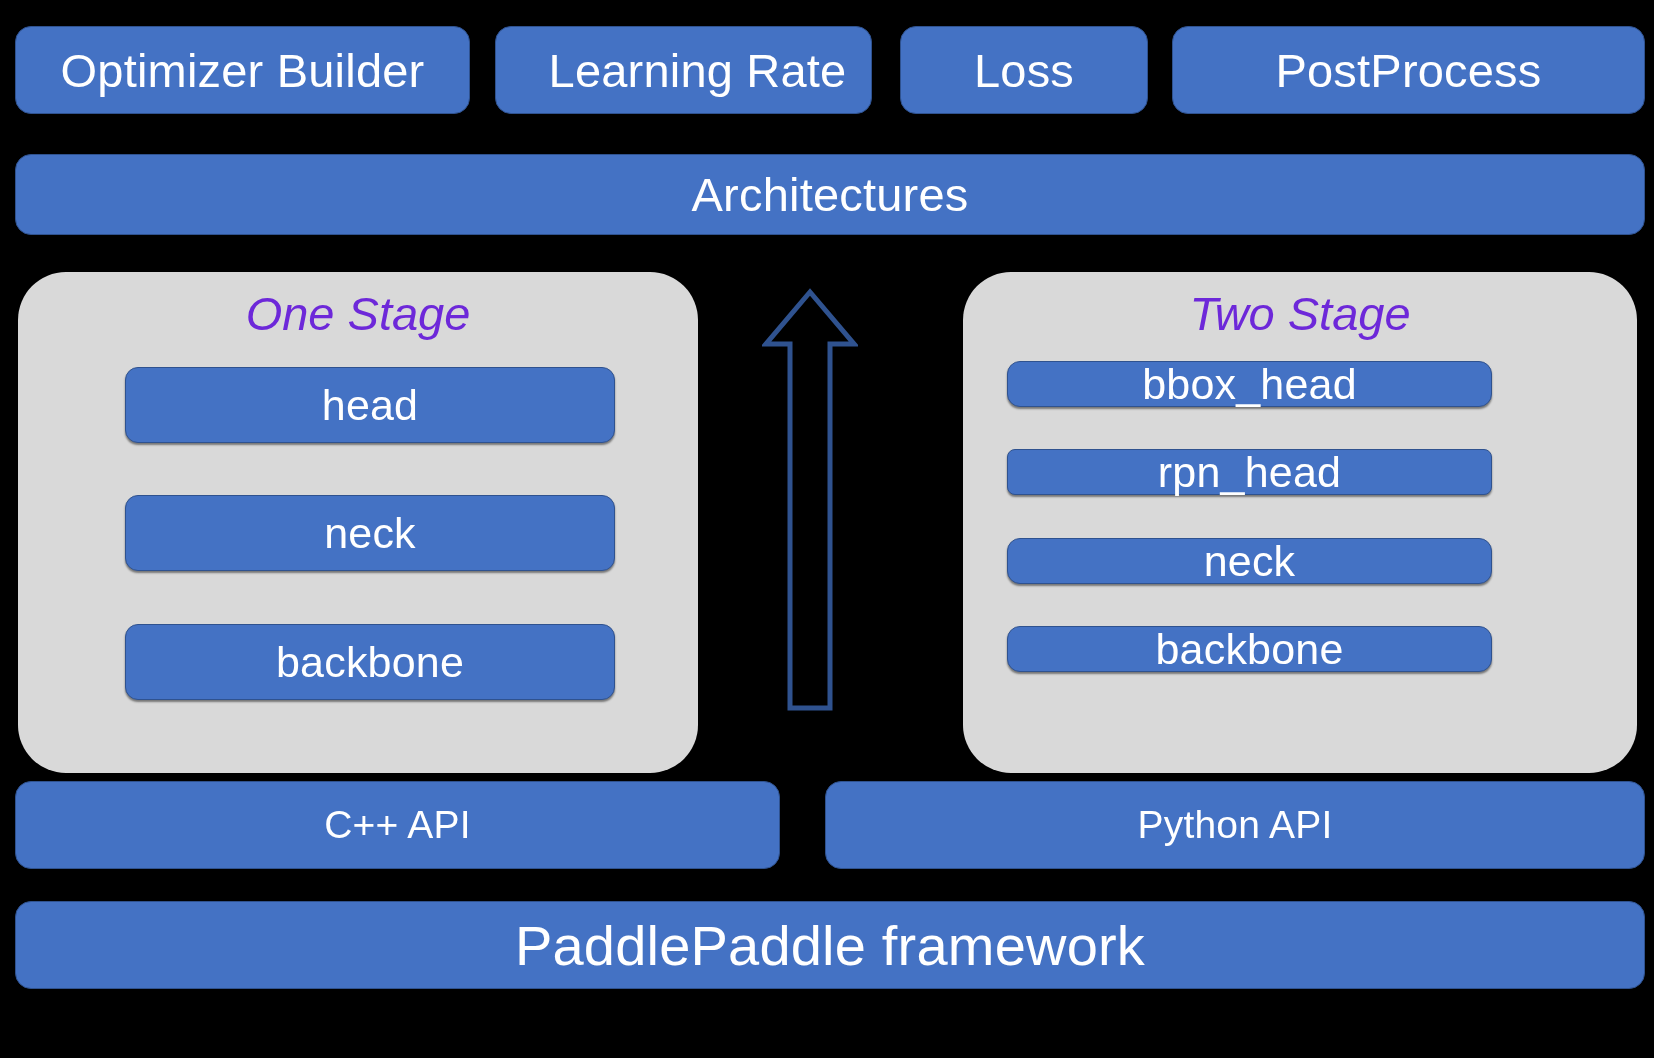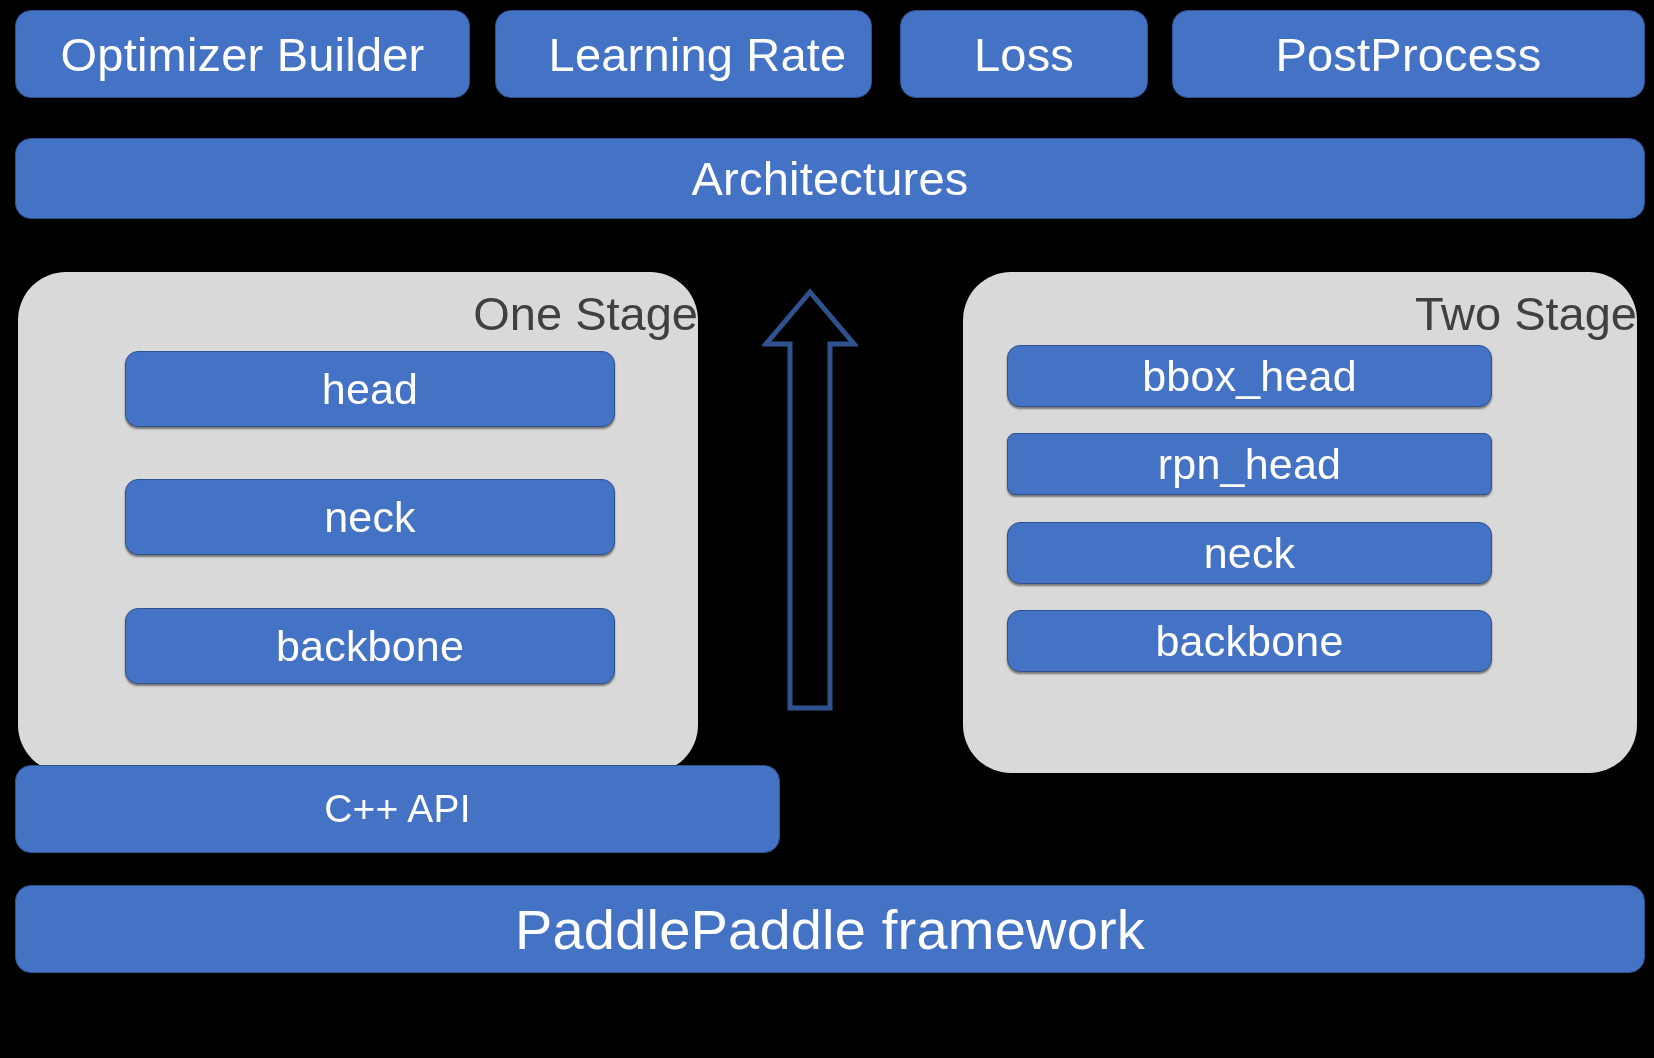--- a/index.html
+++ b/index.html
@@ -34,6 +34,7 @@
     letter-spacing: 0.2px;
     white-space: nowrap;
     box-shadow: 0 2px 2px rgba(0,0,0,0.45);
+    margin-top: 16px;
   }
 
   

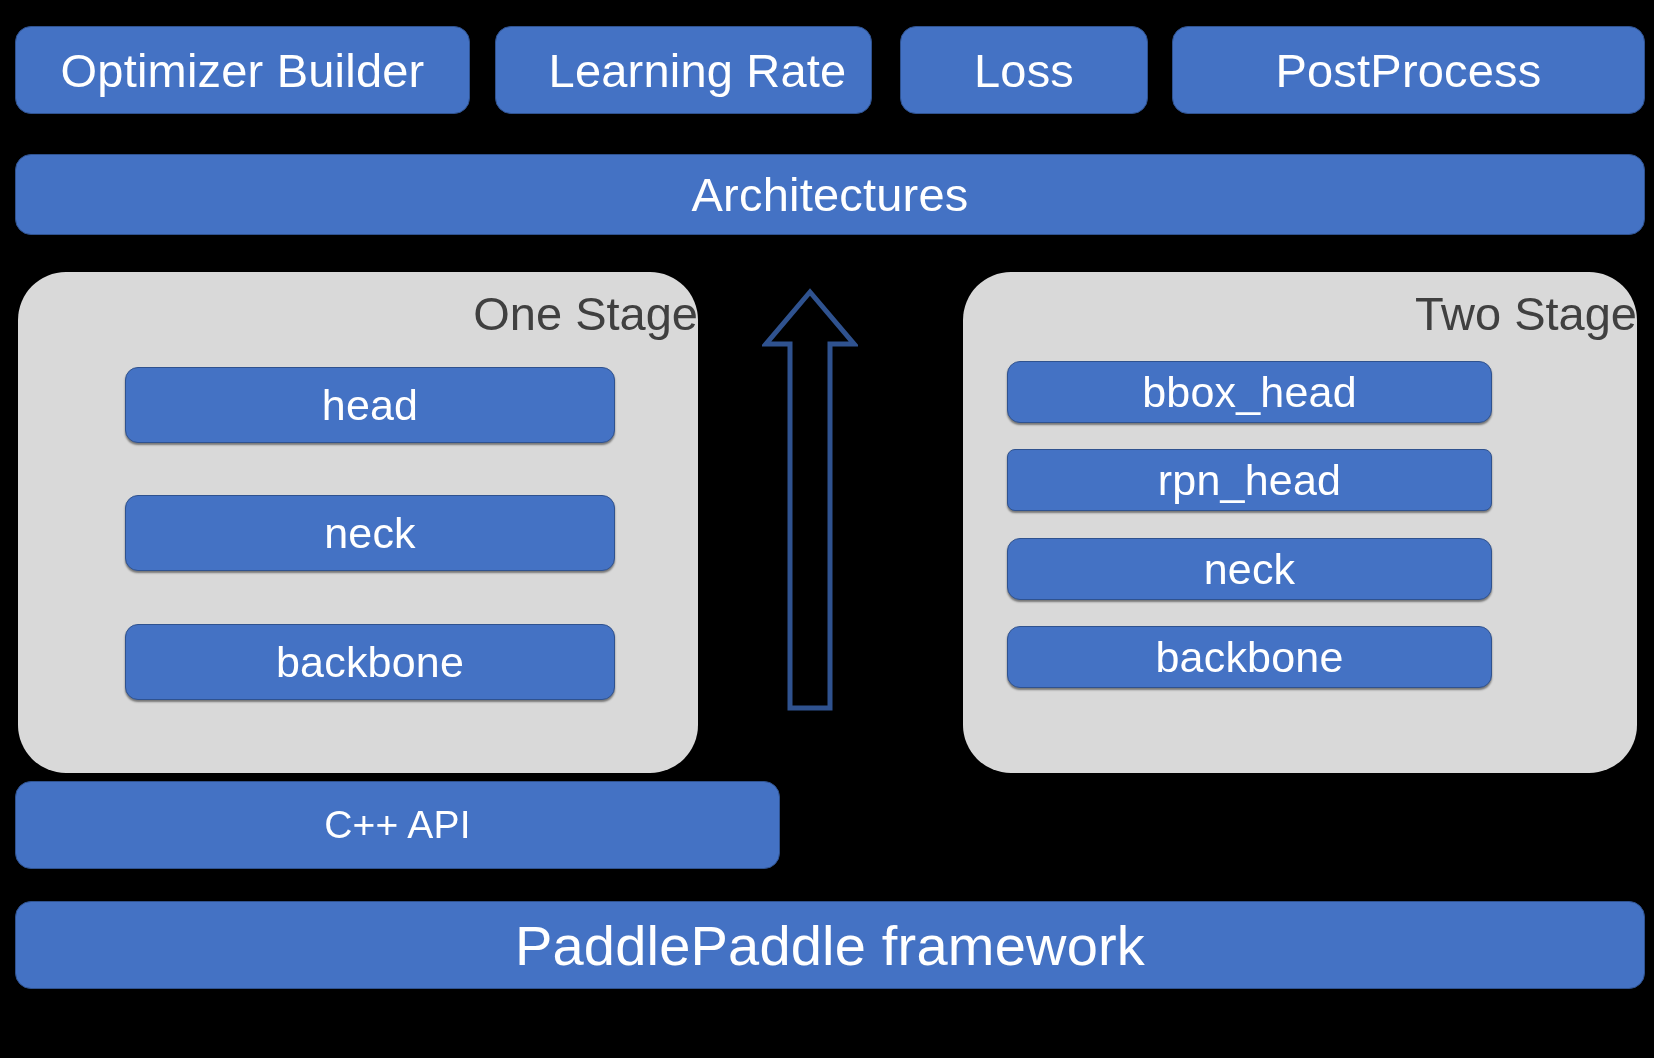--- a/index.html
+++ b/index.html
@@ -76,11 +76,12 @@
     position: absolute;
     left: 0;
     width: 100%;
-    text-align: right;
-    color: #404040;
+    text-align: center;
+    color: #6d28d9;
     font-size: 47px;
     line-height: 1;
     white-space: nowrap;
+    font-style: italic;
   }
   #panel-one-stage .stage-title { top: 18px; }
   #panel-two-stage .stage-title { top: 18px; }

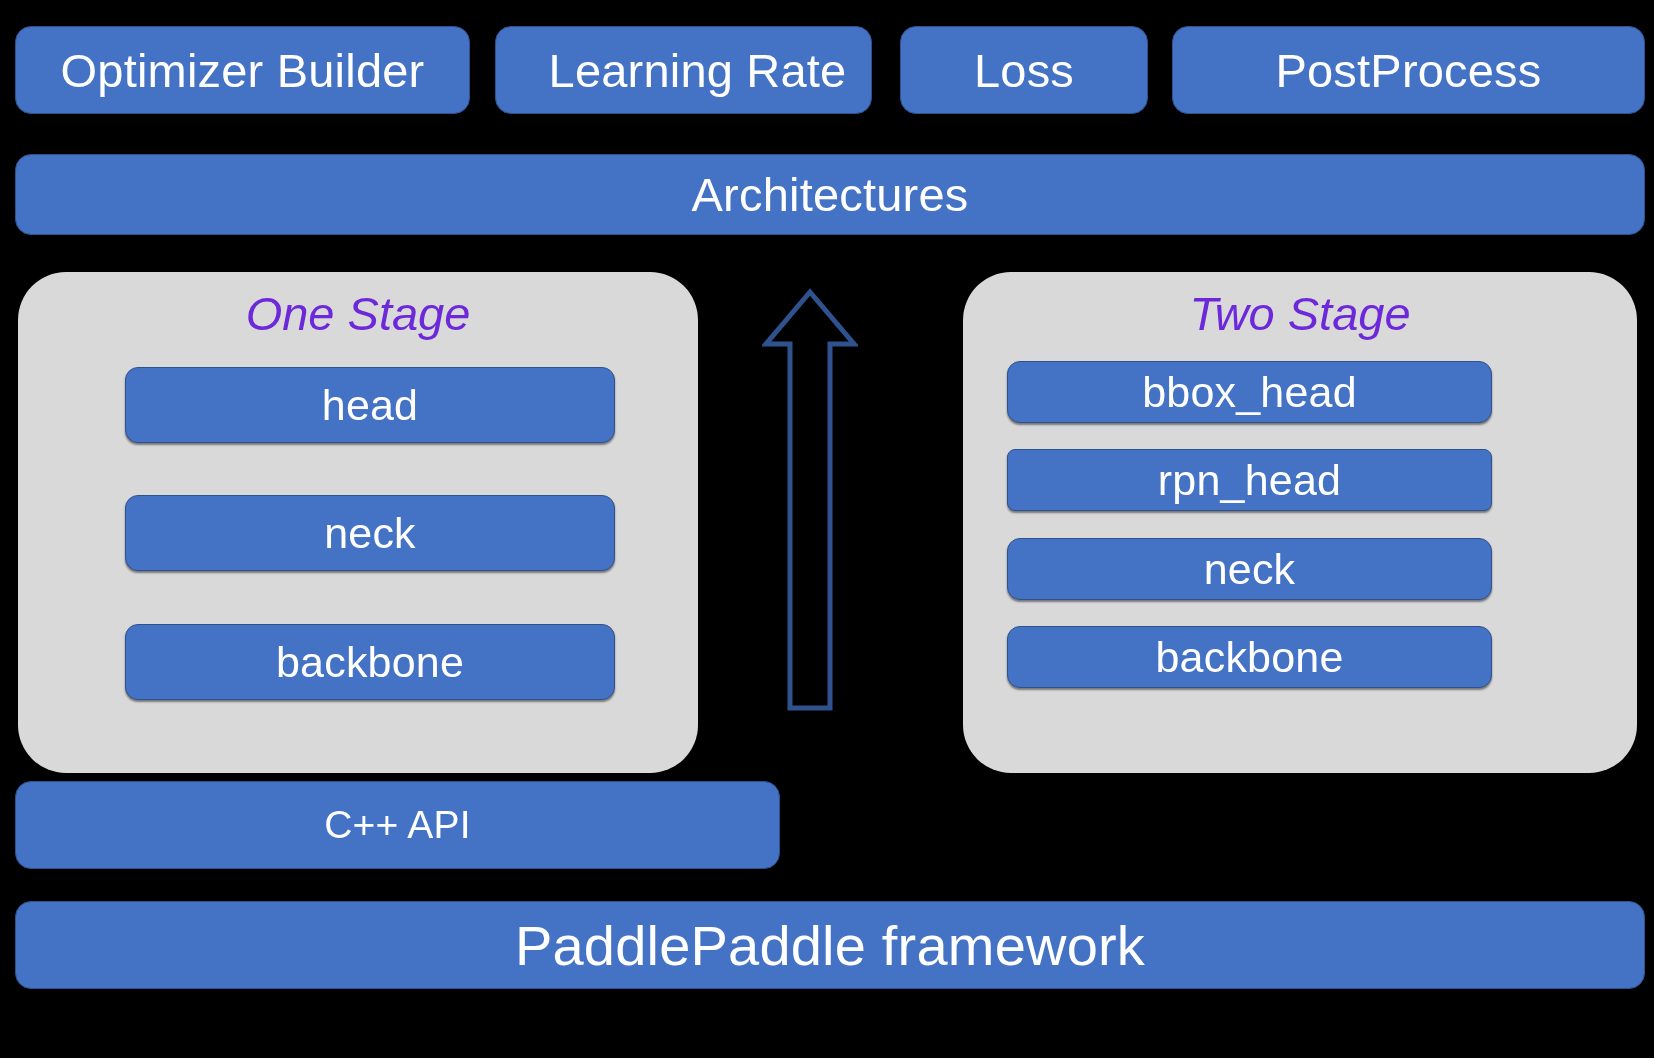--- a/index.html
+++ b/index.html
@@ -98,7 +98,7 @@
   #os-backbone { top: 336px; }
 
   
-  #panel-two-stage .module-box { left: 44px; width: 485px; height: 62px; }
+  #panel-two-stage .module-box { left: 44px; width: 485px; height: 46px; }
   #ts-bbox-head { top: 73px;  }
   #ts-rpn-head  { top: 161px; border-radius: 8px; }
   #ts-neck      { top: 250px; }

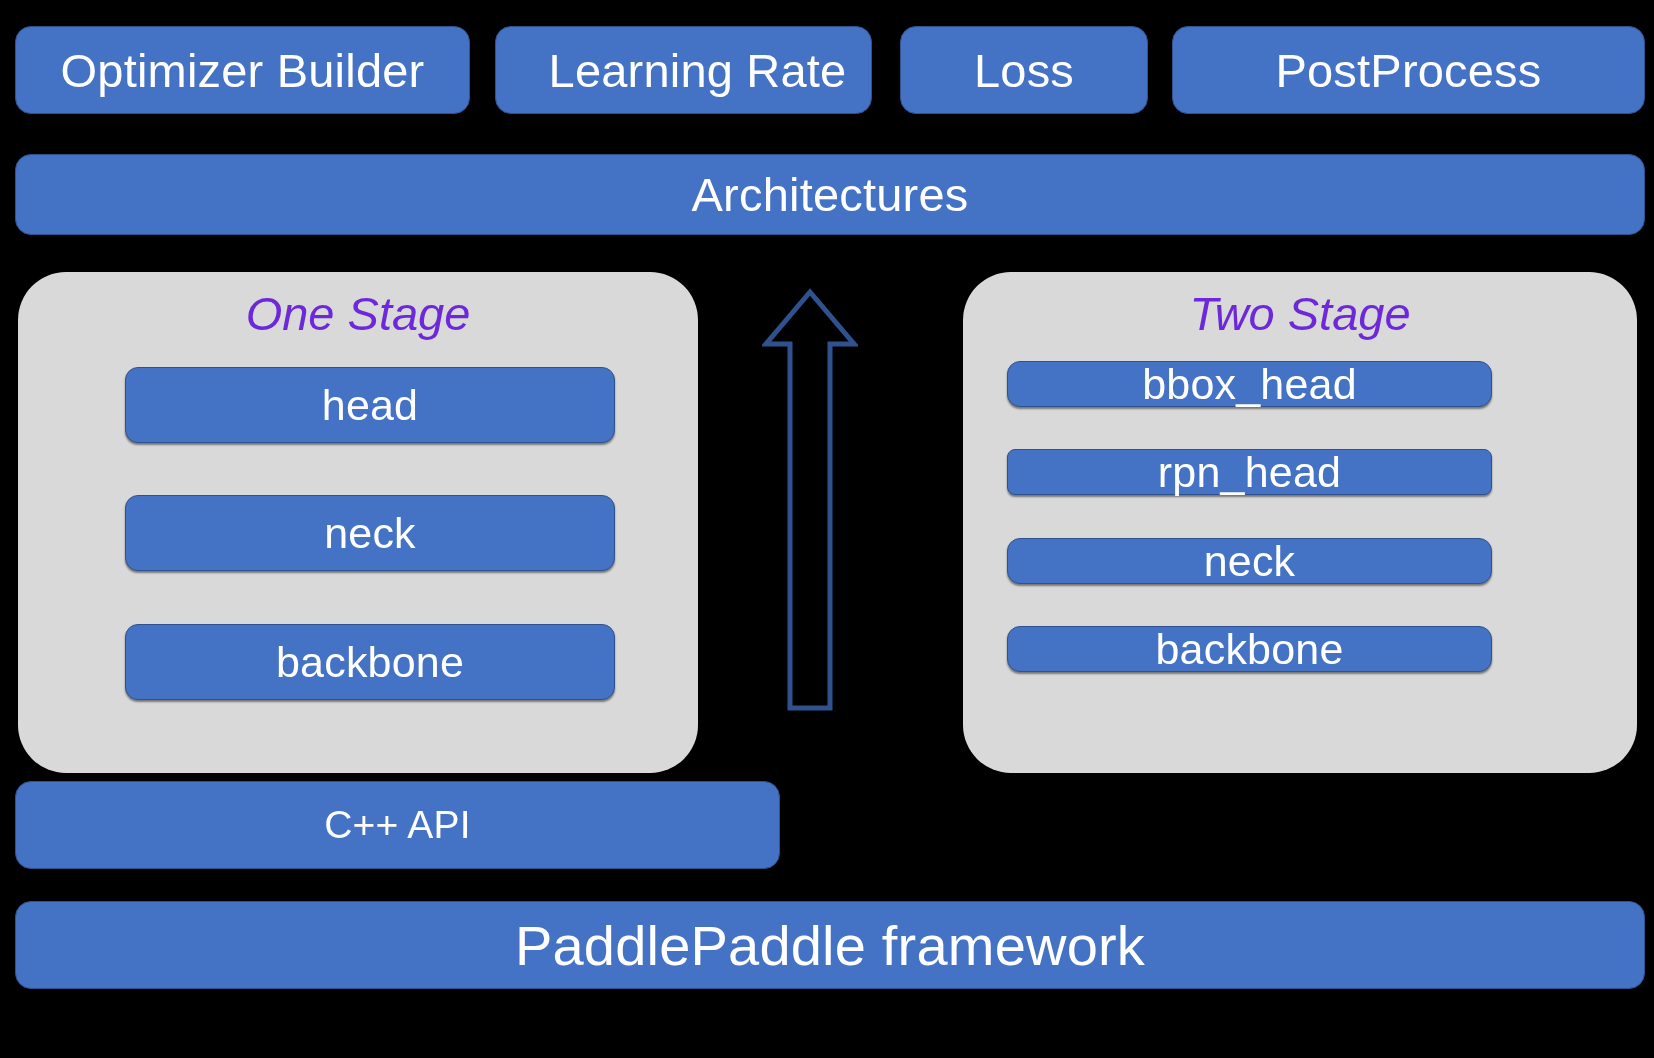--- a/index.html
+++ b/index.html
@@ -205,6 +205,9 @@
     <span>C++ API</span>
   </div>
 
+  <div class="blue-box api-box" id="box-python-api">
+    <span>Python API</span>
+  </div>
 
   <div class="blue-box" id="box-framework">
     <span>PaddlePaddle framework</span>

